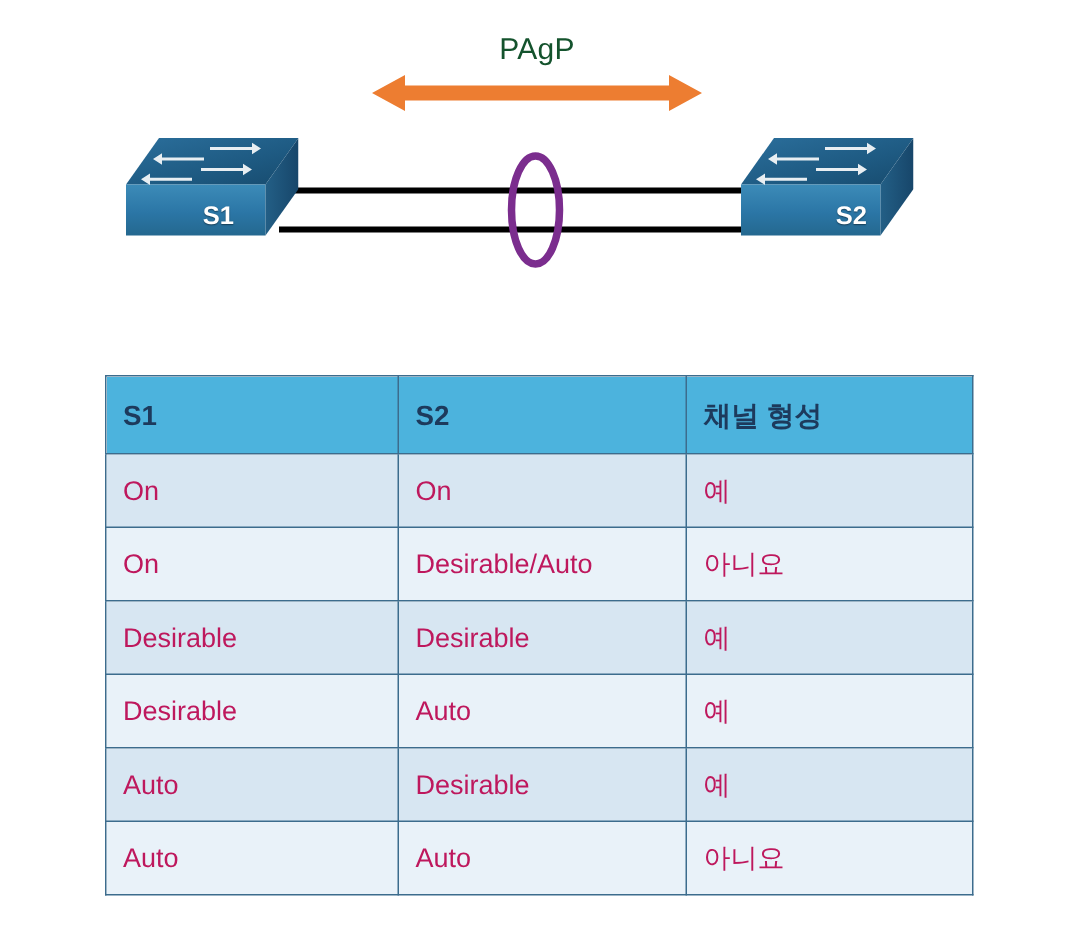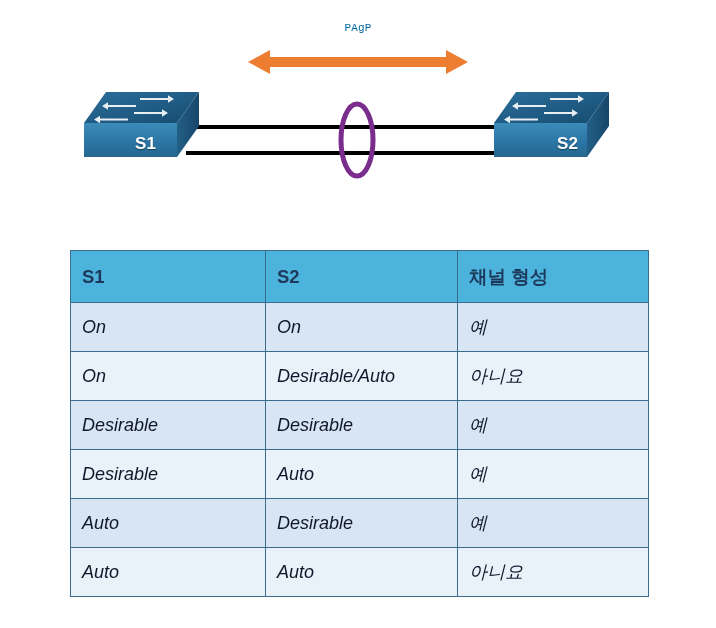--- a/index.html
+++ b/index.html
@@ -30,10 +30,10 @@
     top: 22px;
     width: 716px;
     text-align: center;
-    font-size: 11px;
-    color: #0369a1;
+    font-size: 20px;
+    color: #14532d;
     letter-spacing: 0.2px;
-    font-family: Liberation Mono, monospace;
+    font-family: Liberation Sans, sans-serif;
   }
 
   .arrow-svg {

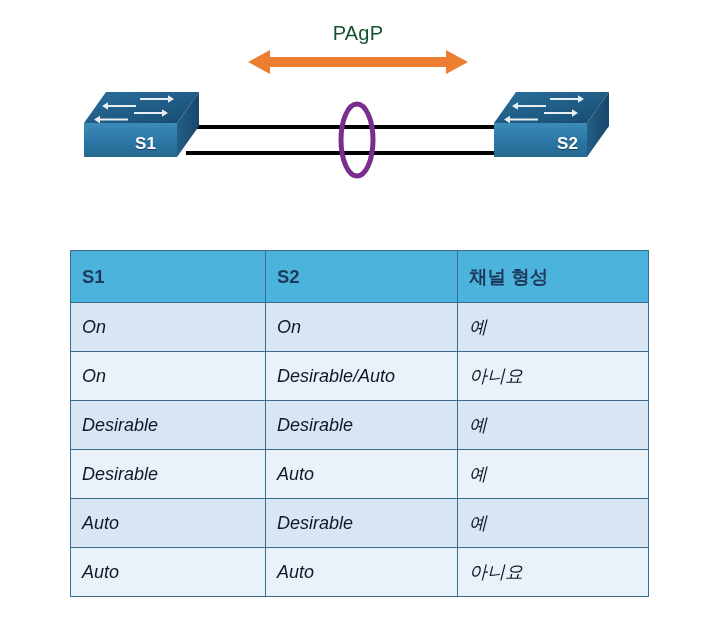--- a/index.html
+++ b/index.html
@@ -103,9 +103,8 @@
     font-size: 18.5px;
   }
   #channel-table td {
-    color: #0f172a;
+    color: #be185d;
     font-weight: normal;
-    font-style: italic;
   }
   #channel-table tbody tr.row-a td { background: #d7e6f2; }
   #channel-table tbody tr.row-b td { background: #e9f2f9; }

